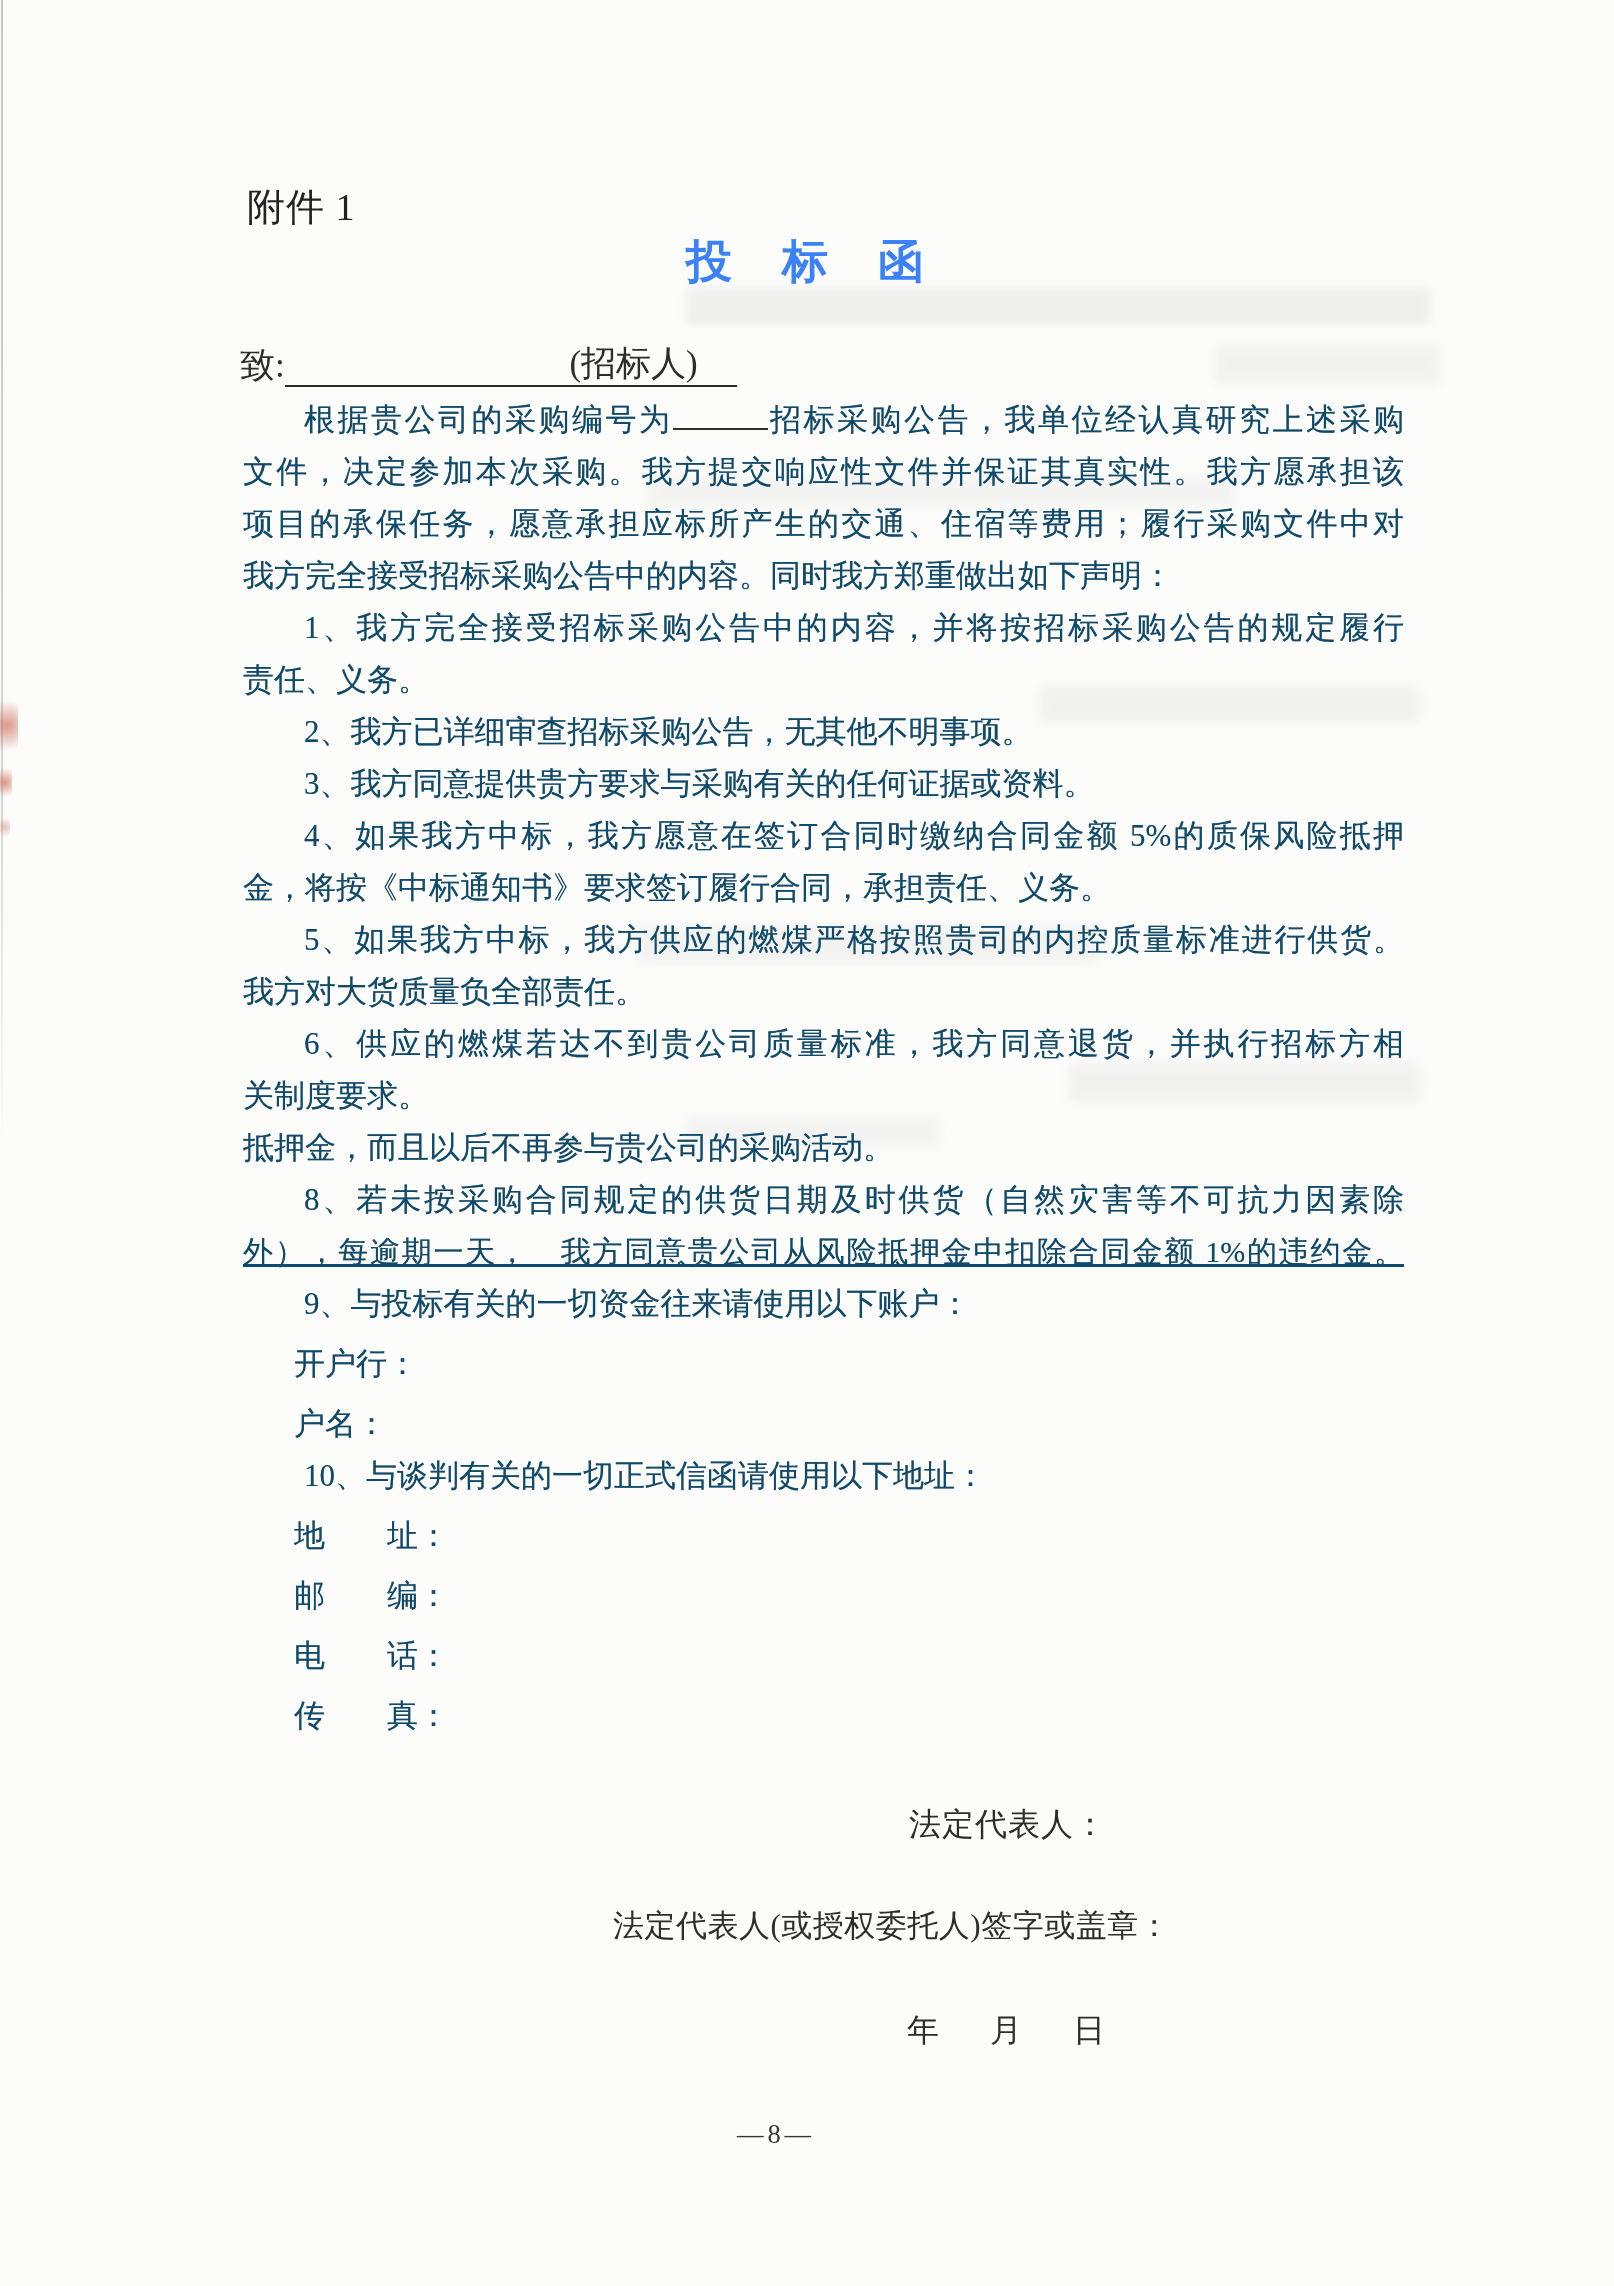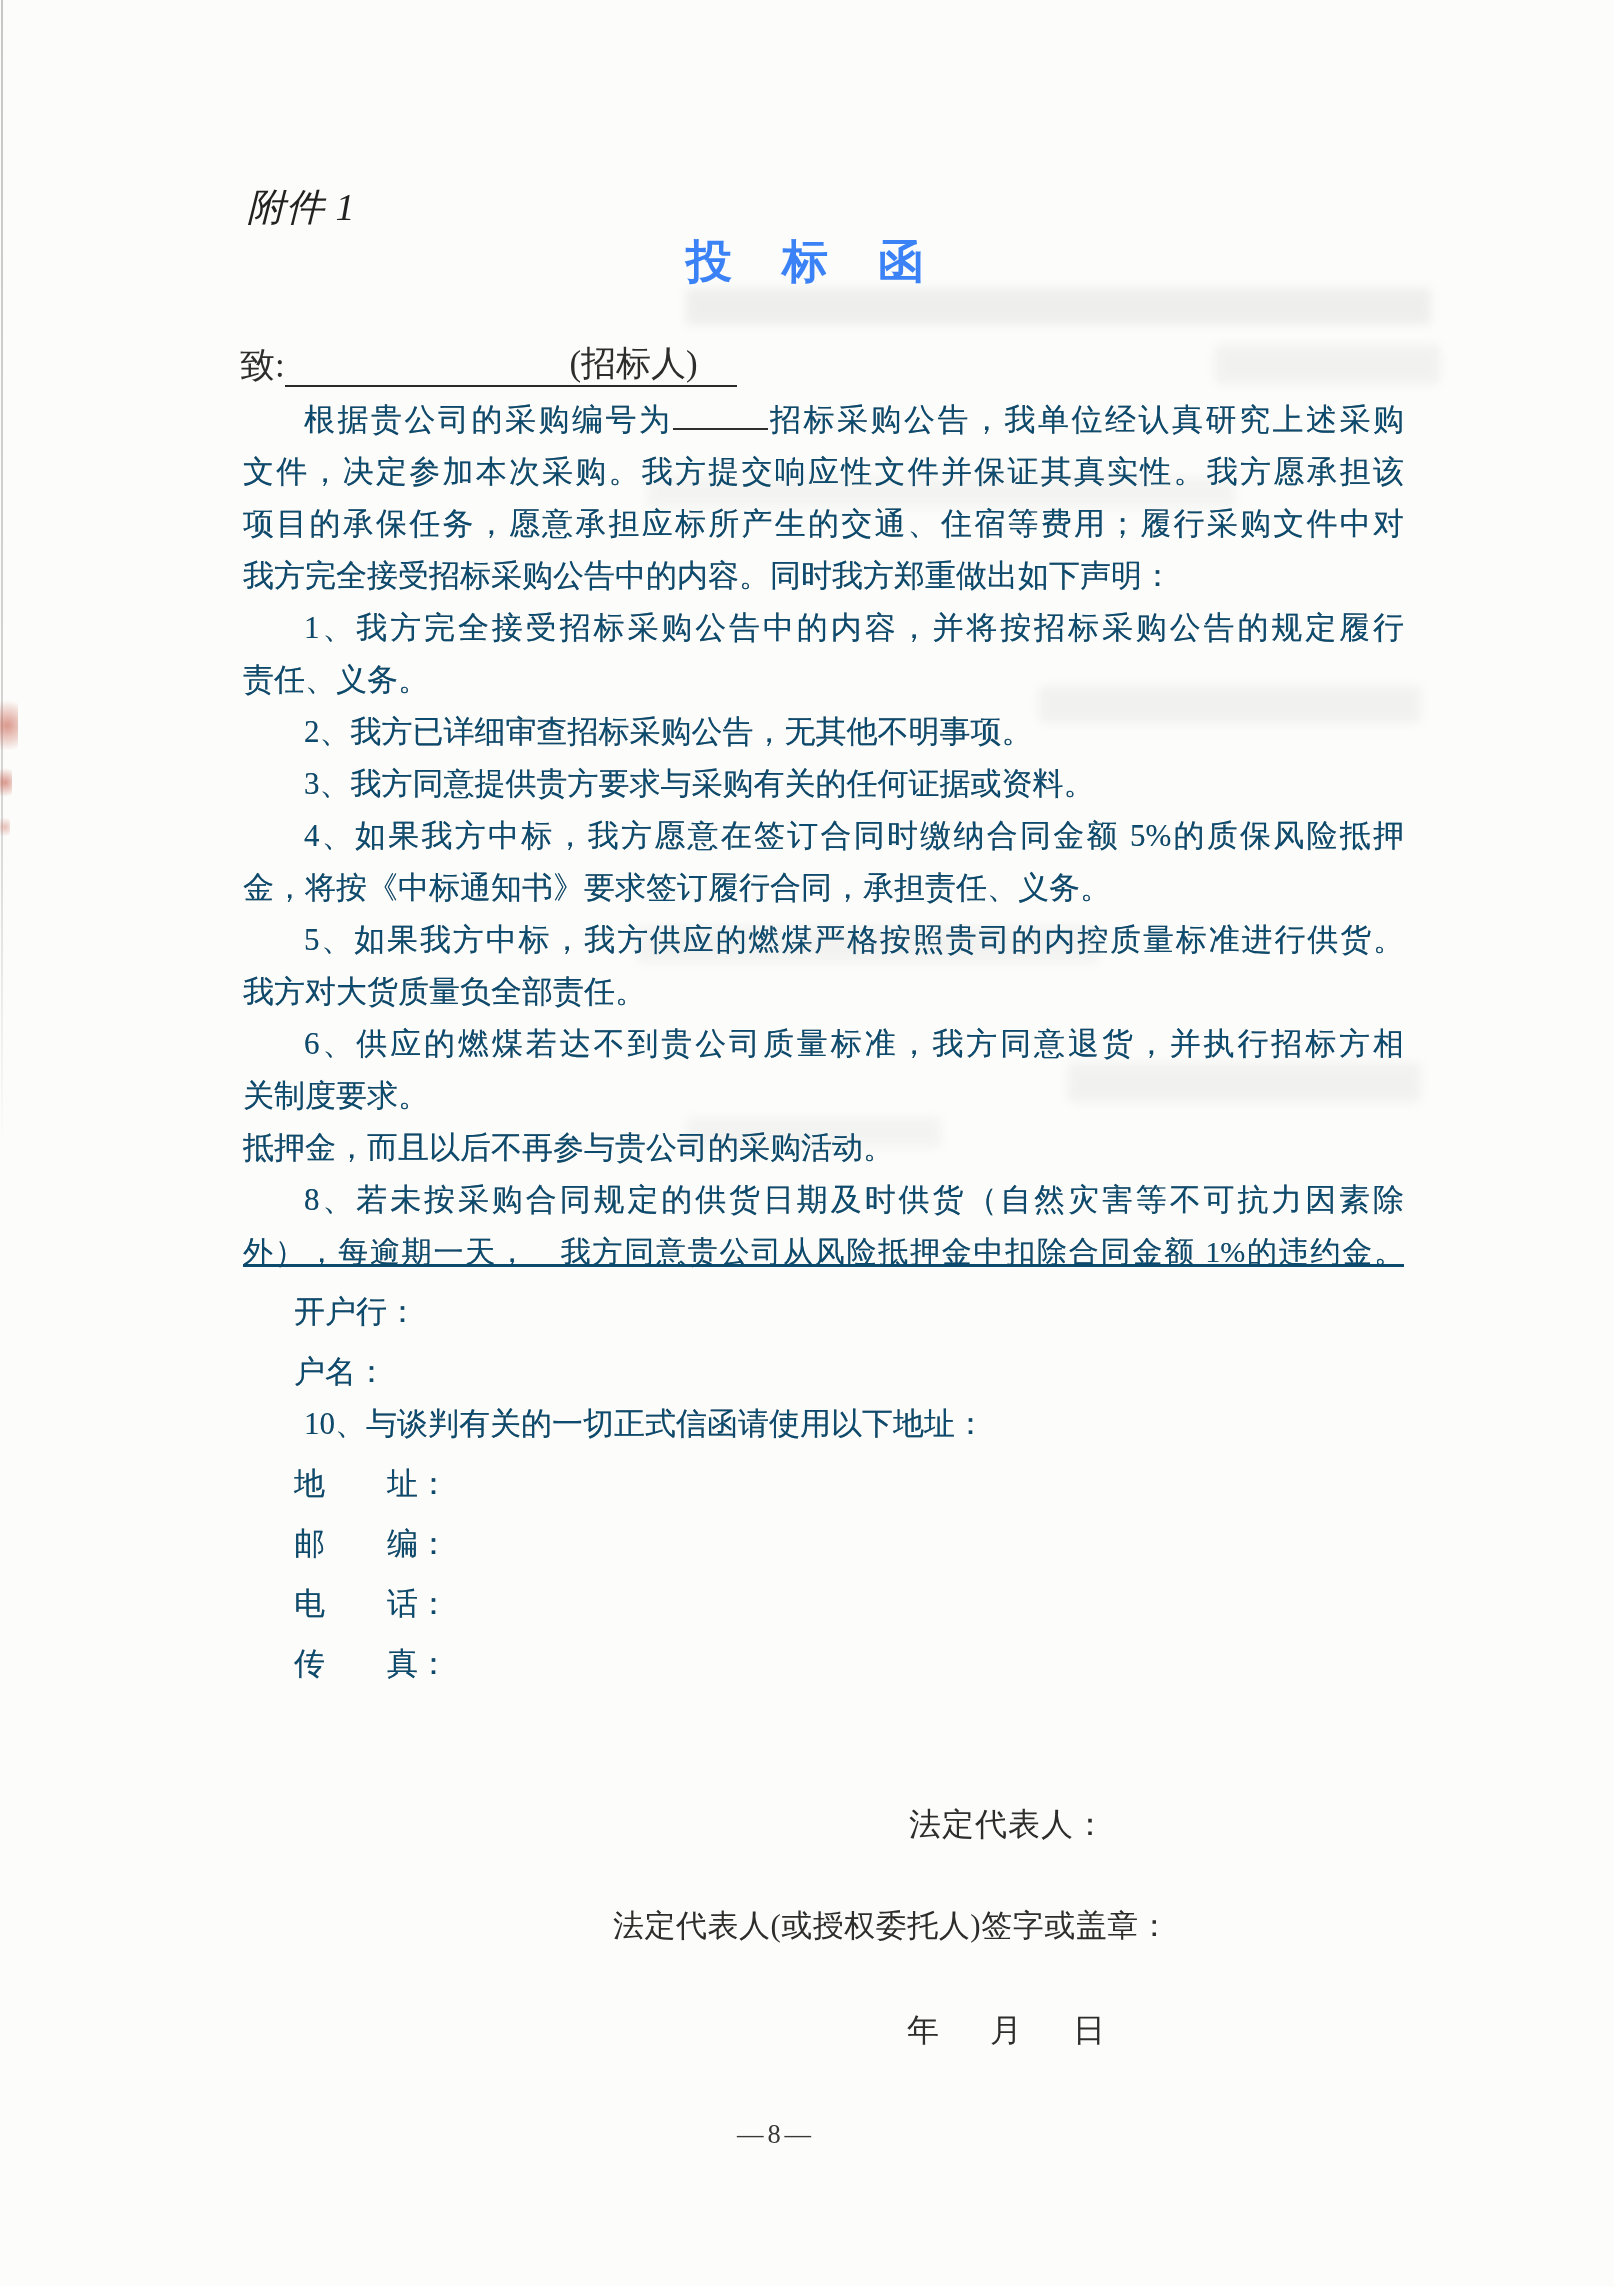--- a/index.html
+++ b/index.html
@@ -33,7 +33,7 @@
   
   .attachment{
     position:absolute;left:247px;top:182px;
-    font-size:38px;letter-spacing:1px;color:#222;font-style:italic;
+    font-size:38px;letter-spacing:1px;color:#222;
   }
   .doc-title{
     position:absolute;left:686px;top:231px;

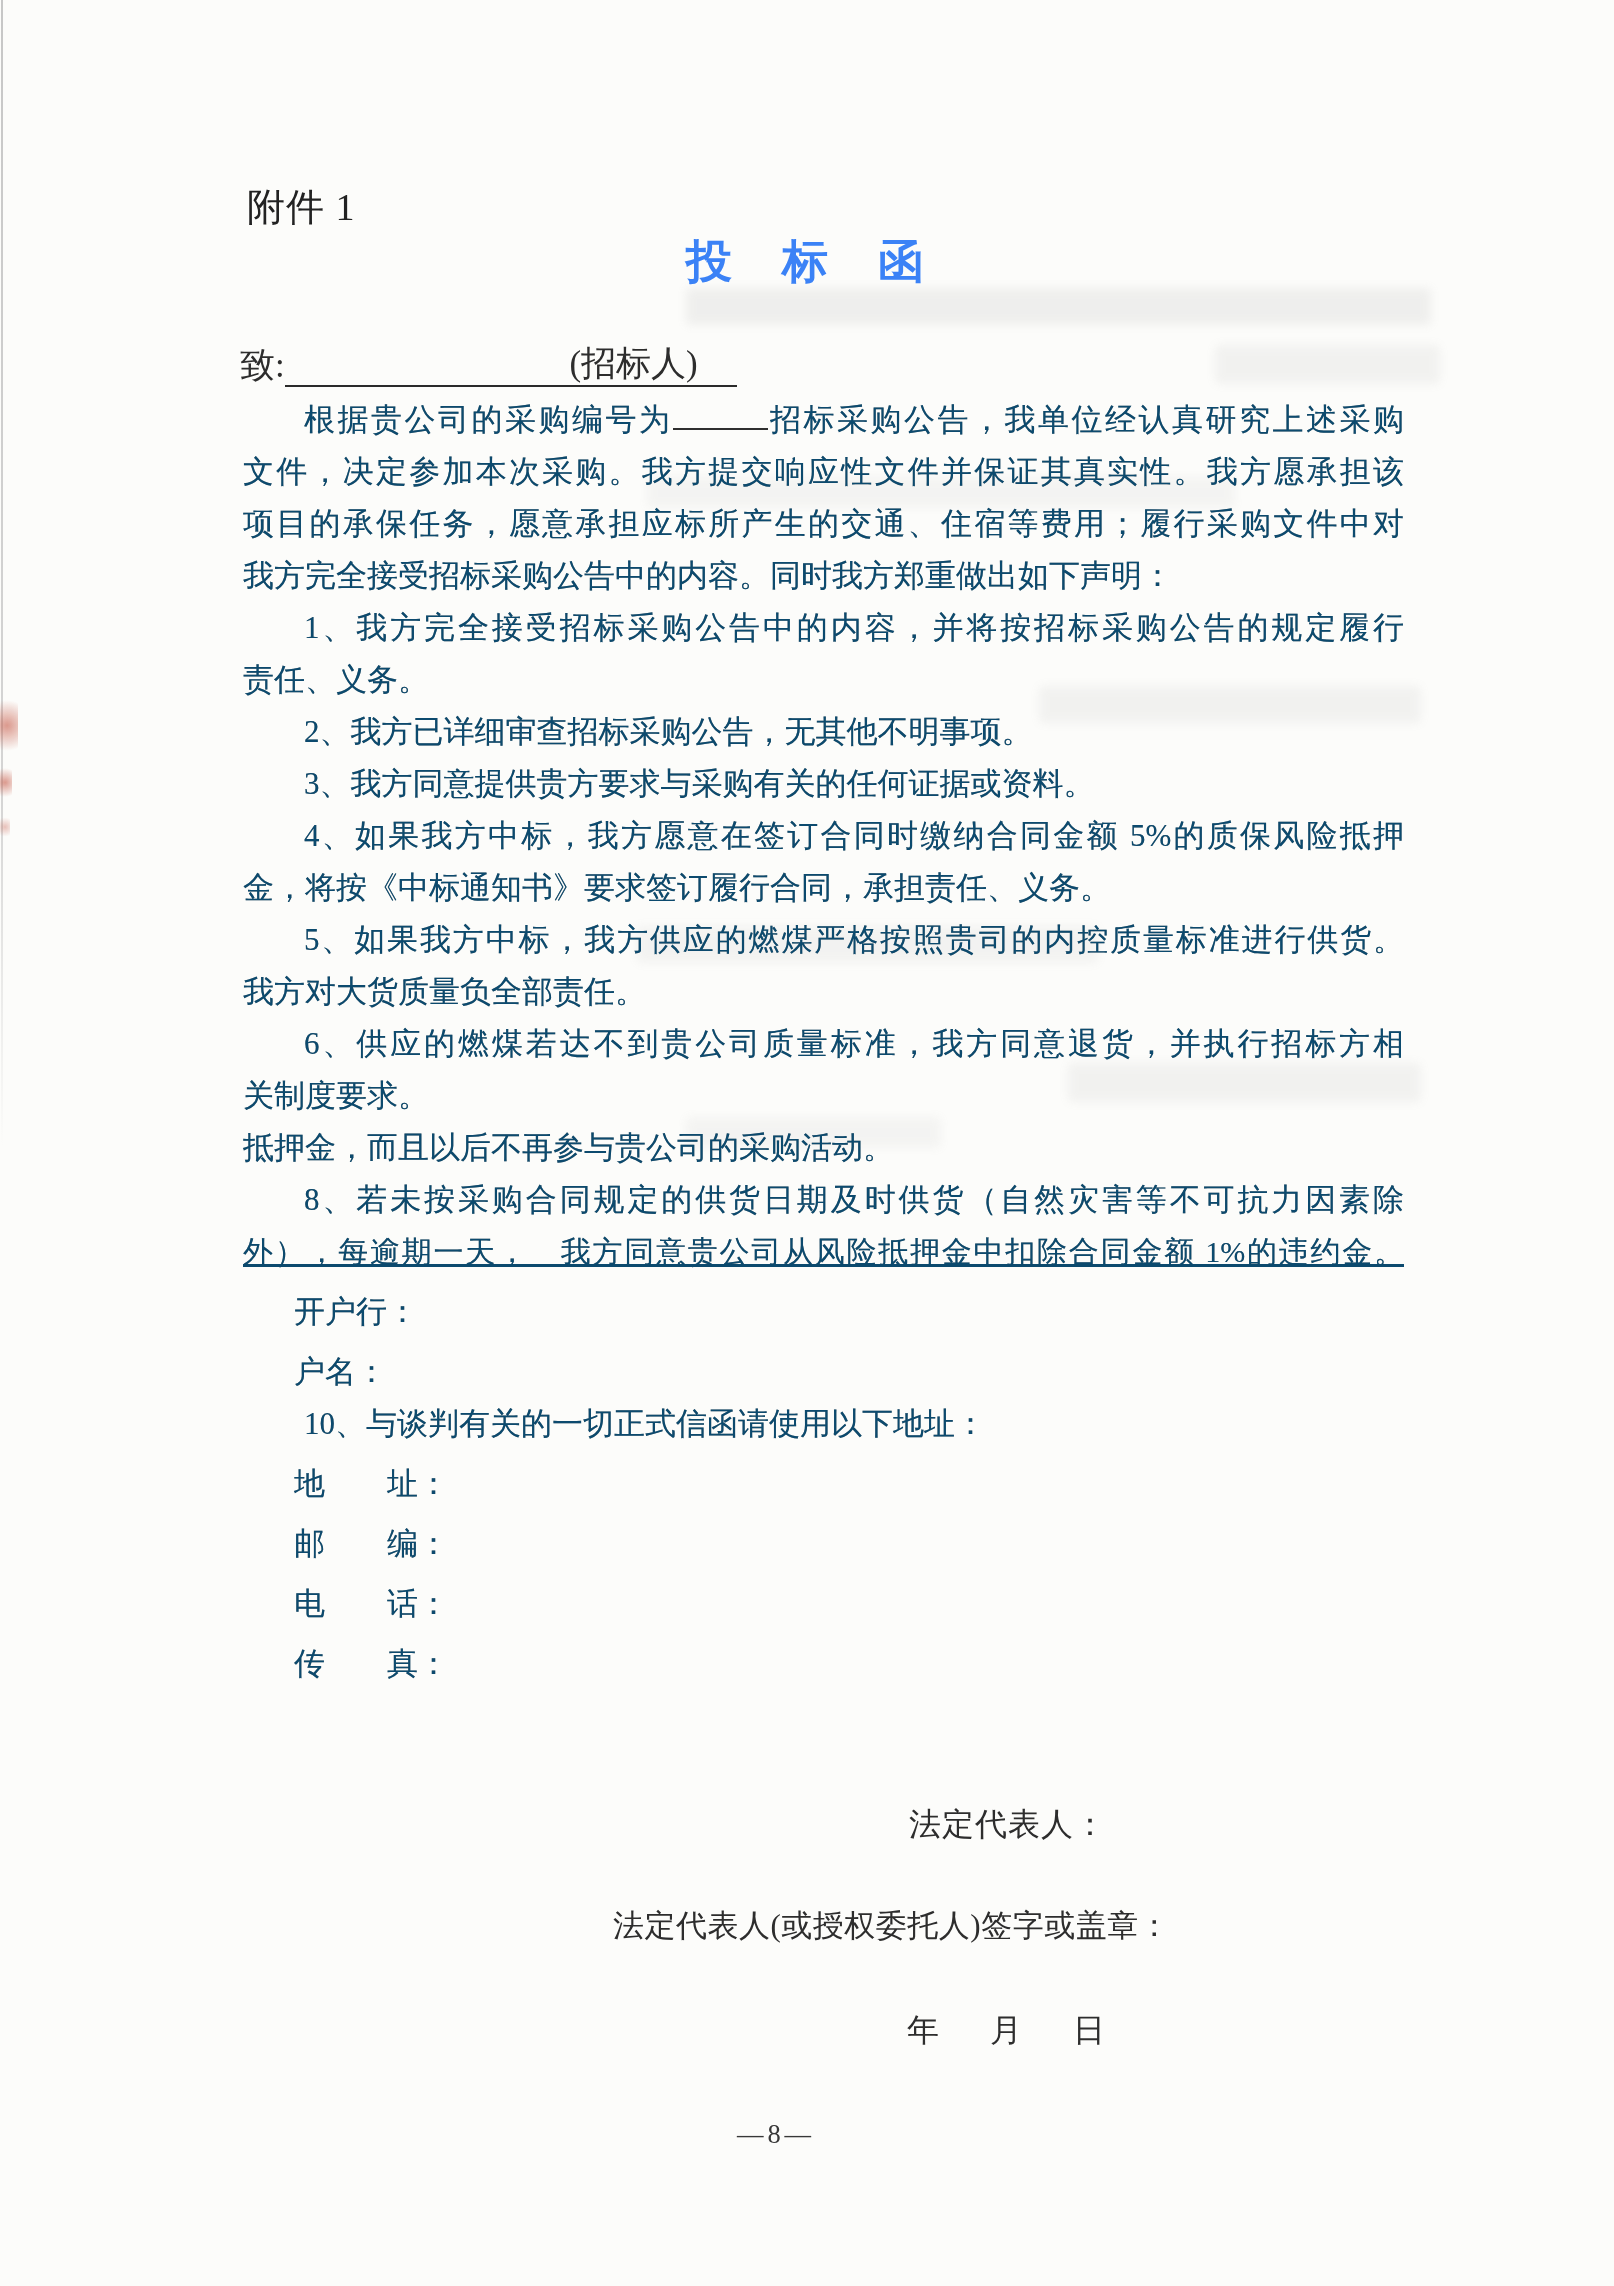--- a/index.html
+++ b/index.html
@@ -132,6 +132,7 @@
       <div class="line "><span>抵押金，而且以后不再参与贵公司的采购活动。</span></div>
       <div class="line ind jl"><span>8、若未按采购合同规定的供货日期及时供货（自然灾害等不可抗力因素除</span></div>
       <div class="line jl sm"><span>外），每逾期一天，　我方同意贵公司从风险抵押金中扣除合同金额 1%的违约金。</span></div>
+      <div class="line ind"><span>9、与投标有关的一切资金往来请使用以下账户：</span></div>
       <div class="line ind-sm"><span>开户行：</span></div>
       <div class="line ind-sm"><span>户名：</span></div>
       <div class="line ind"><span>10、与谈判有关的一切正式信函请使用以下地址：</span></div>

